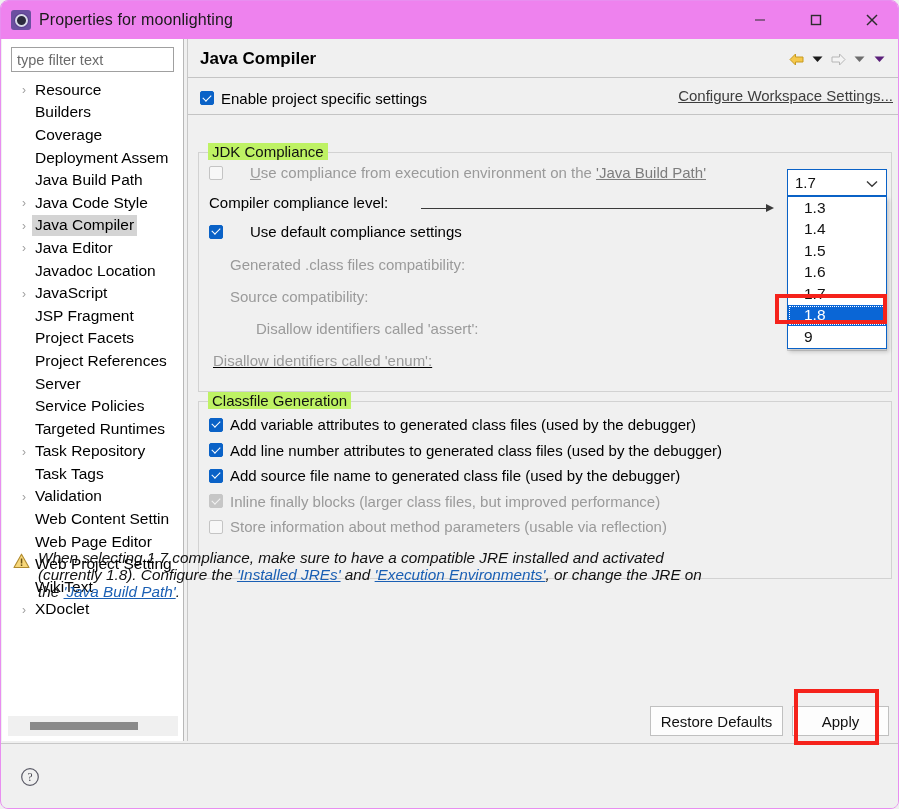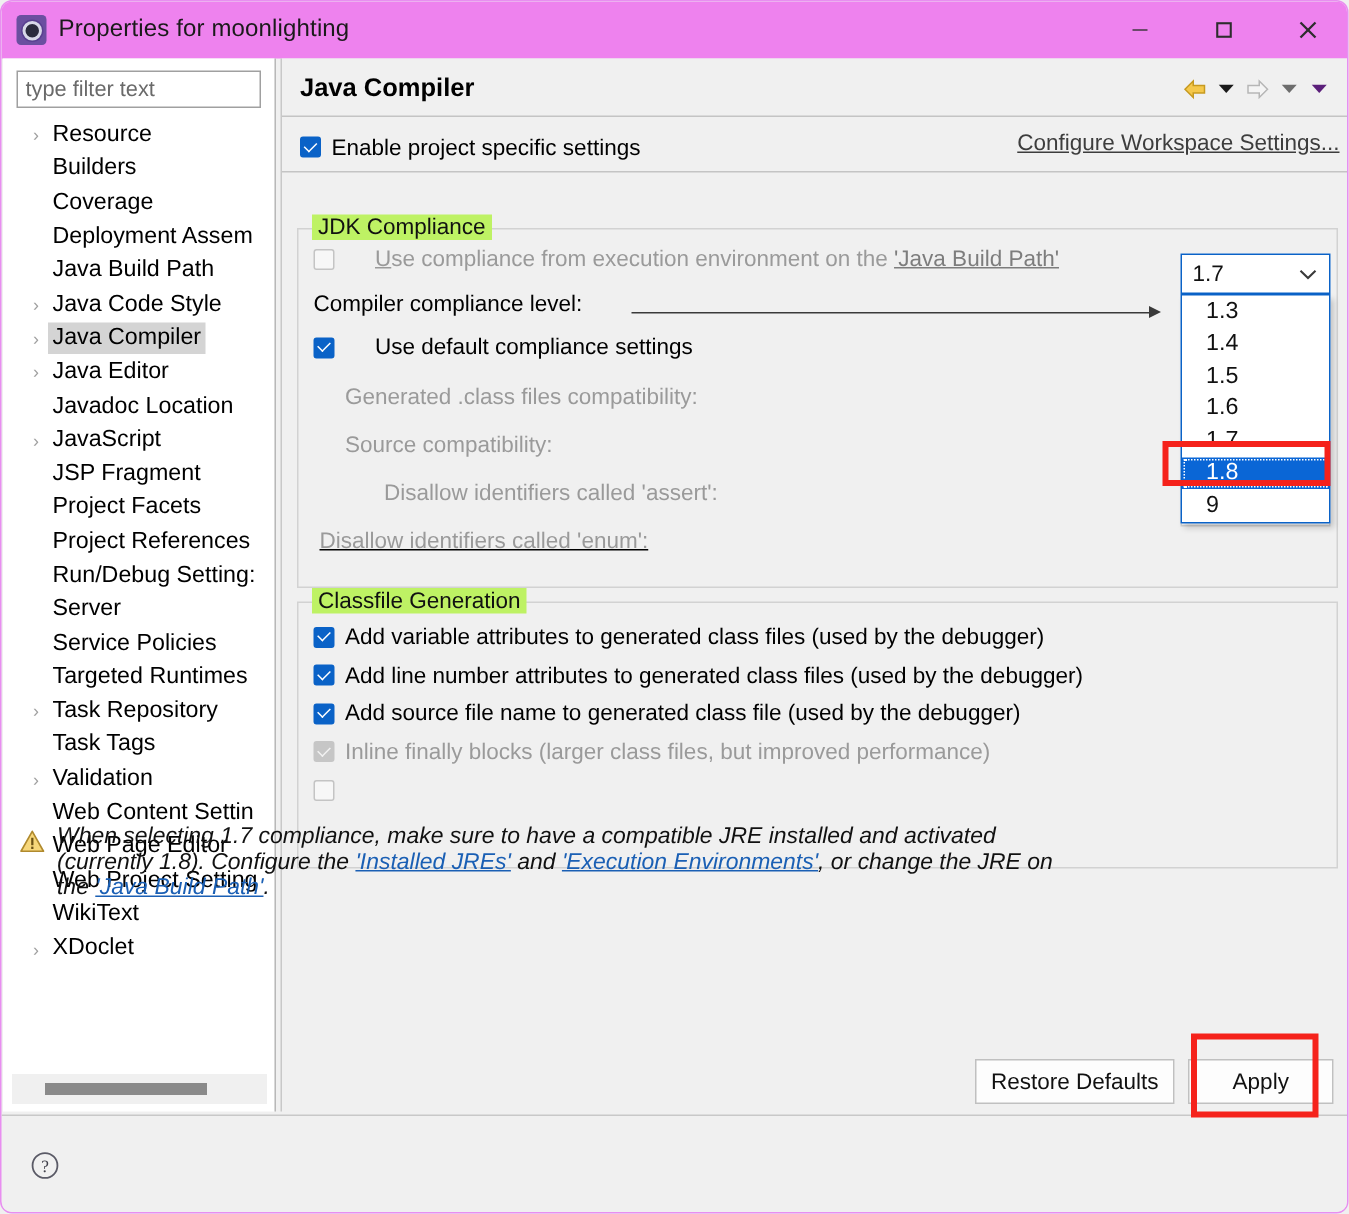--- a/index.html
+++ b/index.html
@@ -449,10 +449,6 @@
         <div class="tree-item">
           <span class="twisty empty">›</span>
           <span class="tree-label">Project References</span>
-        </div>
-        <div class="tree-item">
-          <span class="twisty empty">›</span>
-          <span class="tree-label">Run/Debug Setting:</span>
         </div>
         <div class="tree-item">
           <span class="twisty empty">›</span>

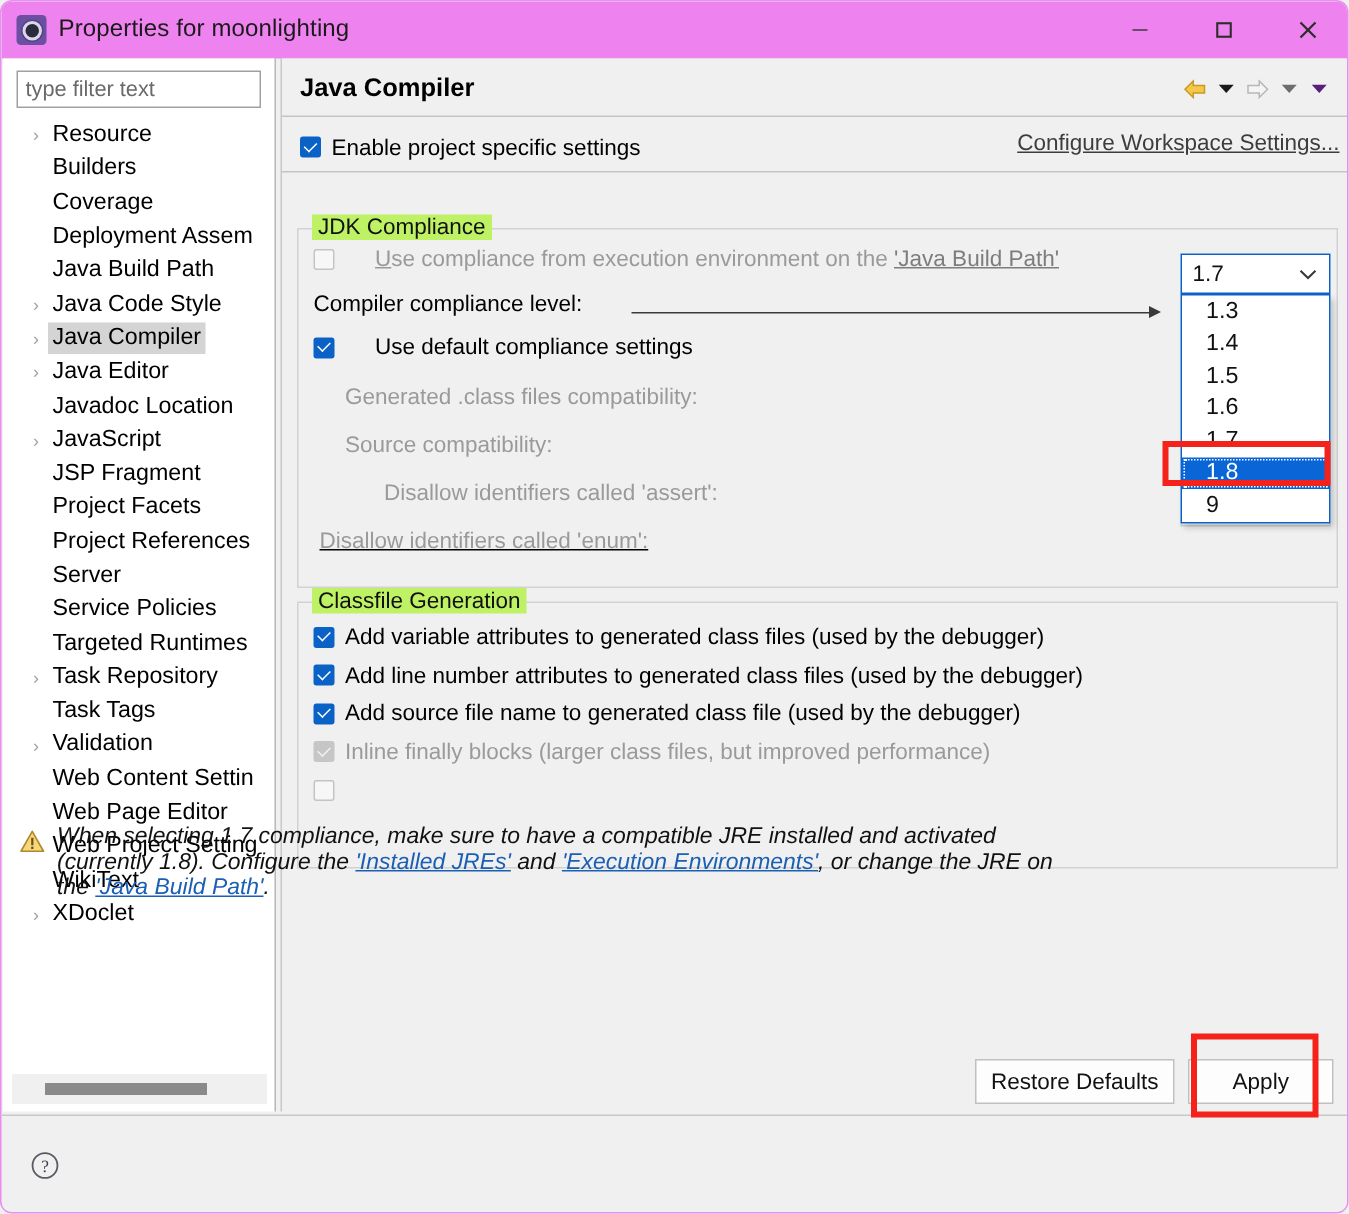--- a/index.html
+++ b/index.html
@@ -599,6 +599,7 @@
           </div>
           <div style="display: flex; align-items: center; height: 25.5px; white-space: nowrap;">
             <span class="cb disabled-off"></span>
+            <span class="cb-text dim">Store information about method parameters (usable via reflection)</span>
           </div>
         </div>
     </div>

